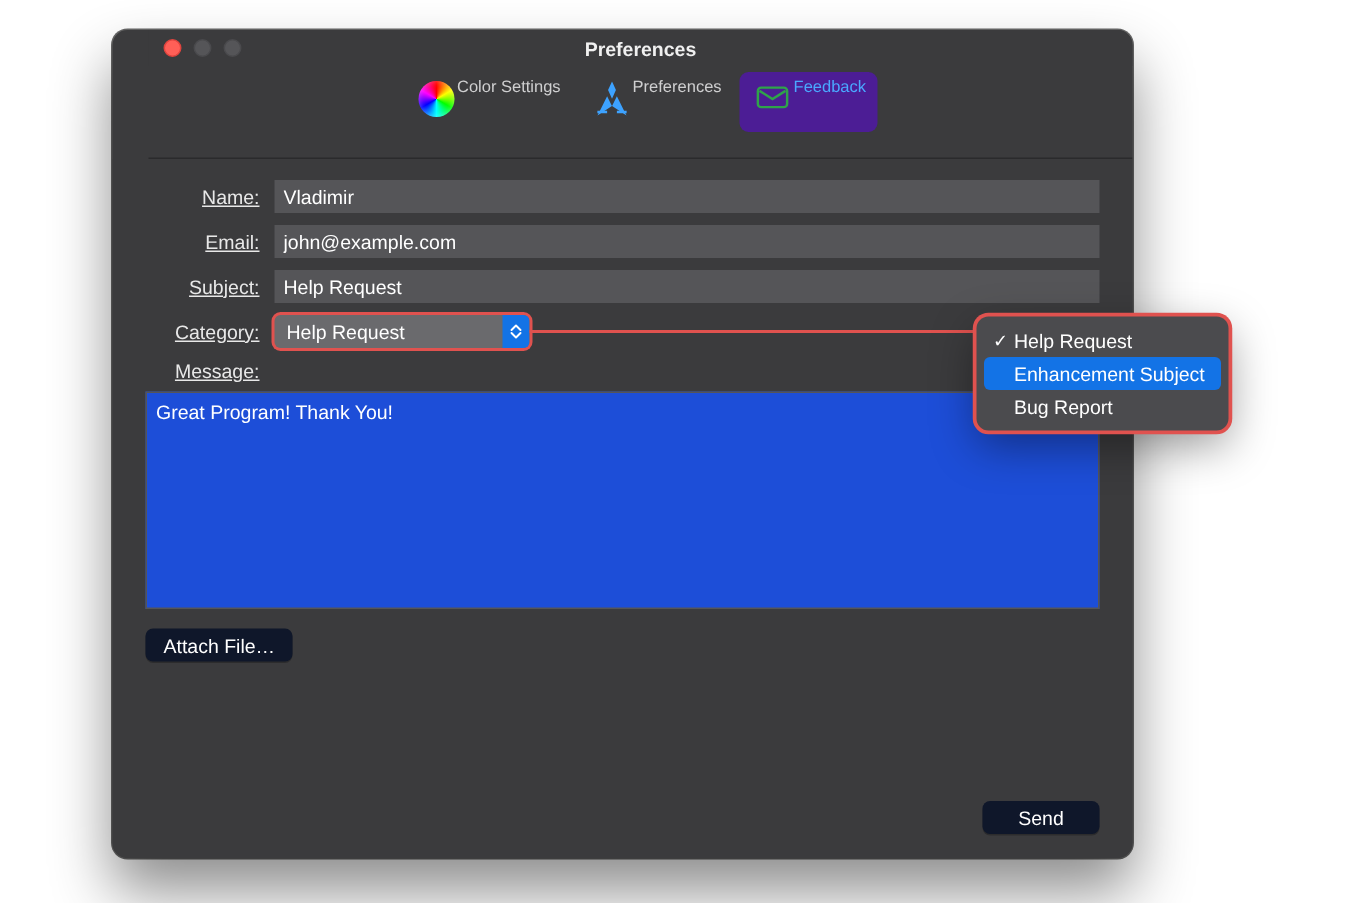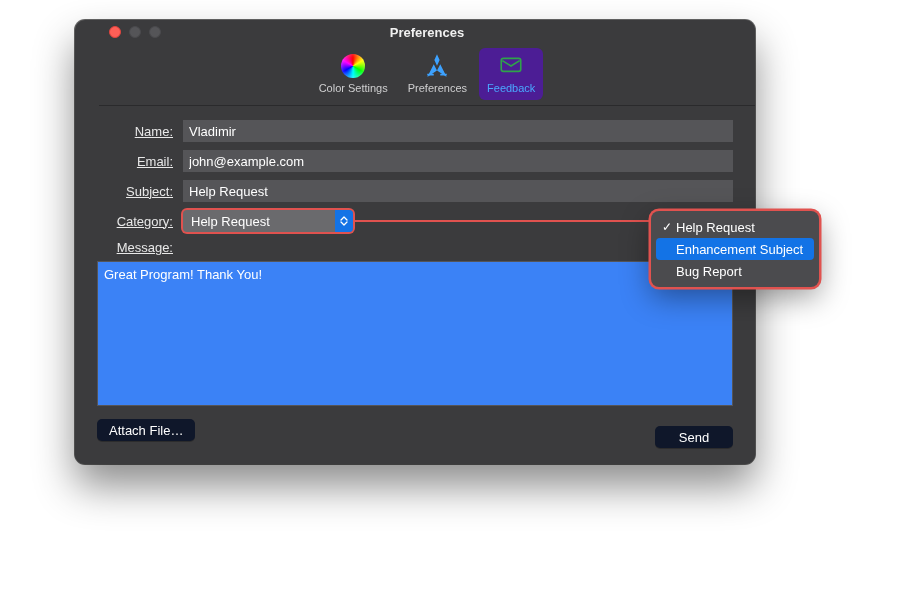--- a/index.html
+++ b/index.html
@@ -15,7 +15,7 @@
   .window {
     position: absolute;
     left: 75px; top: 20px;
-    width: 680px; height: 444px;
+    width: 680px; height: 552px;
     background: #3b3b3d;
     border-radius: 10px;
     box-shadow: 0 22px 40px rgba(0,0,0,0.45), 0 0 0 1px rgba(0,0,0,0.6);

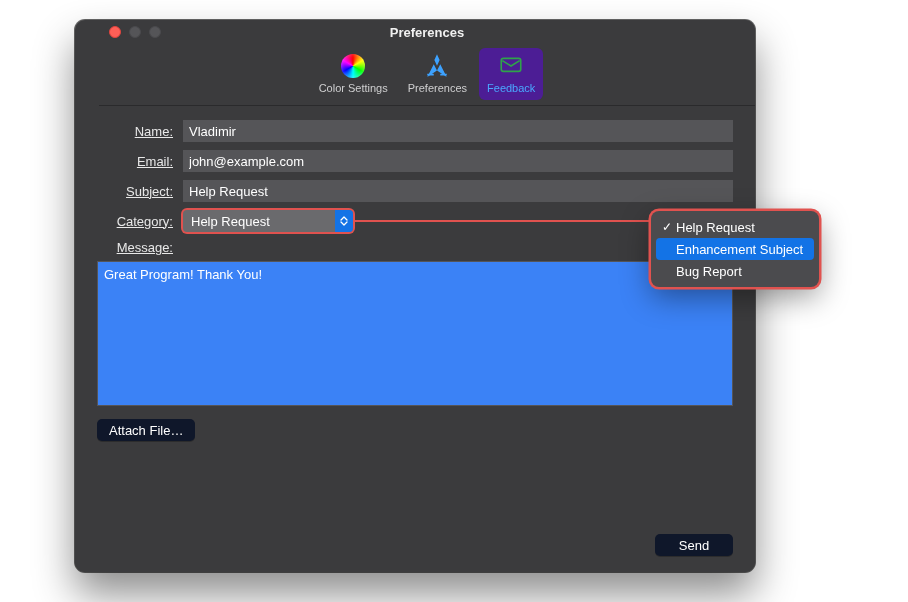--- a/index.html
+++ b/index.html
@@ -48,7 +48,7 @@
     border-bottom: 1px solid #2a2a2c;
   }
   .tool-item {
-    display: flex; flex-direction: column; align-items: center;
+    display: flex; flex-direction: row; 
     padding: 4px 8px 6px; border-radius: 6px;
     font-size: 11px; color: #cfcfd0; cursor: default;
     min-width: 64px;

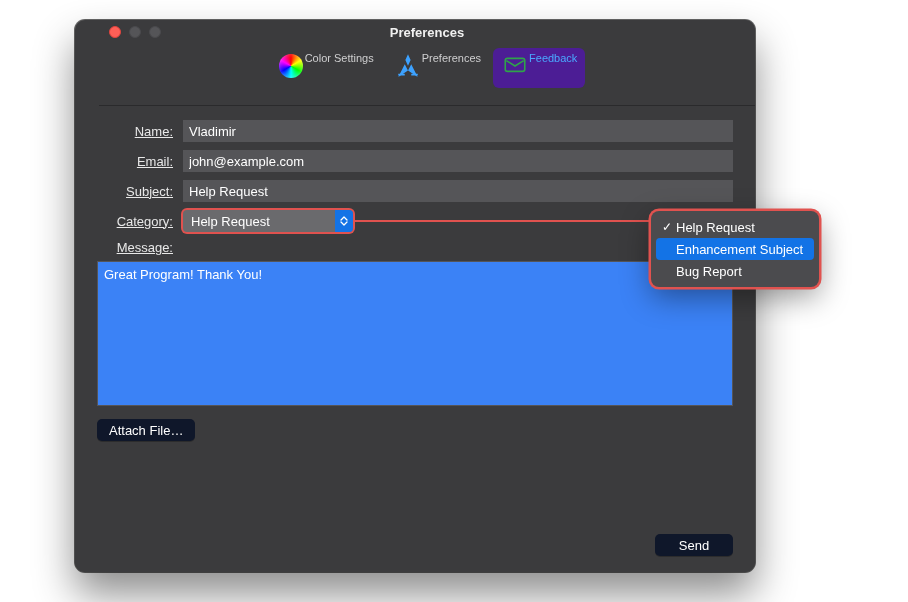--- a/index.html
+++ b/index.html
@@ -114,7 +114,7 @@
     margin-left: 0;
     width: 100%;
     height: 145px;
-    background: #3b82f6;
+    background: #1d4ed8;
     border: 1px solid #555558;
     color: #fff; font-size: 13px; font-family: inherit;
     padding: 5px 6px; resize: none;

